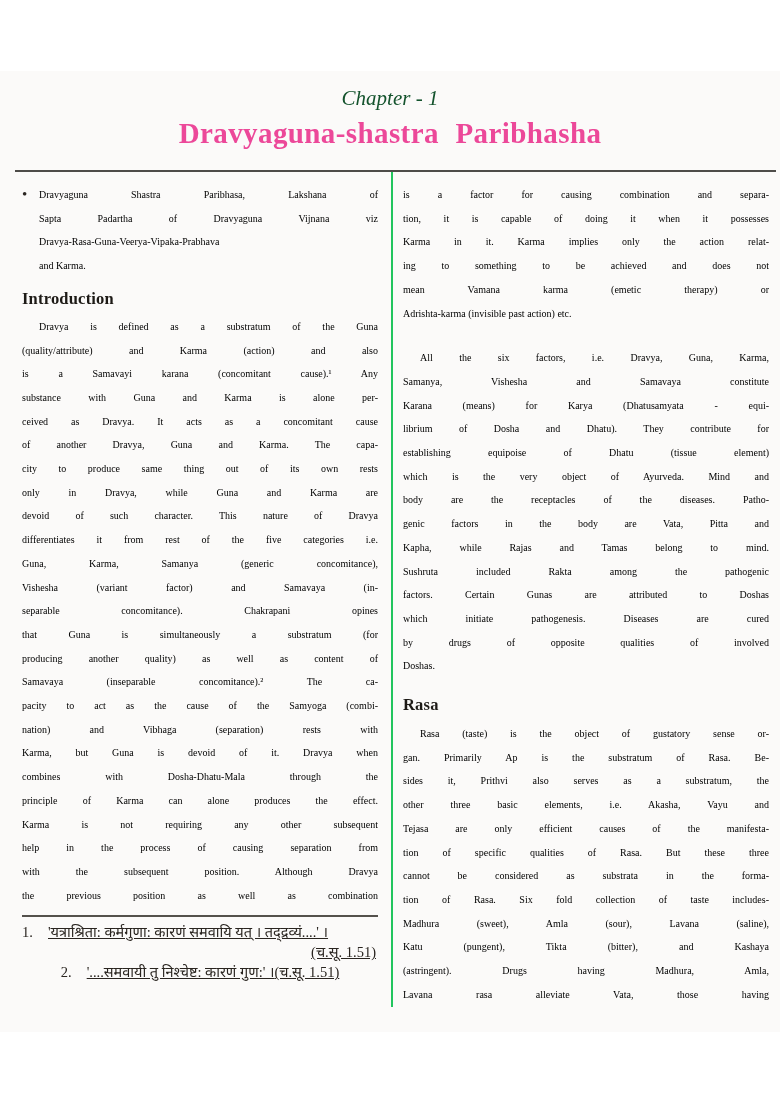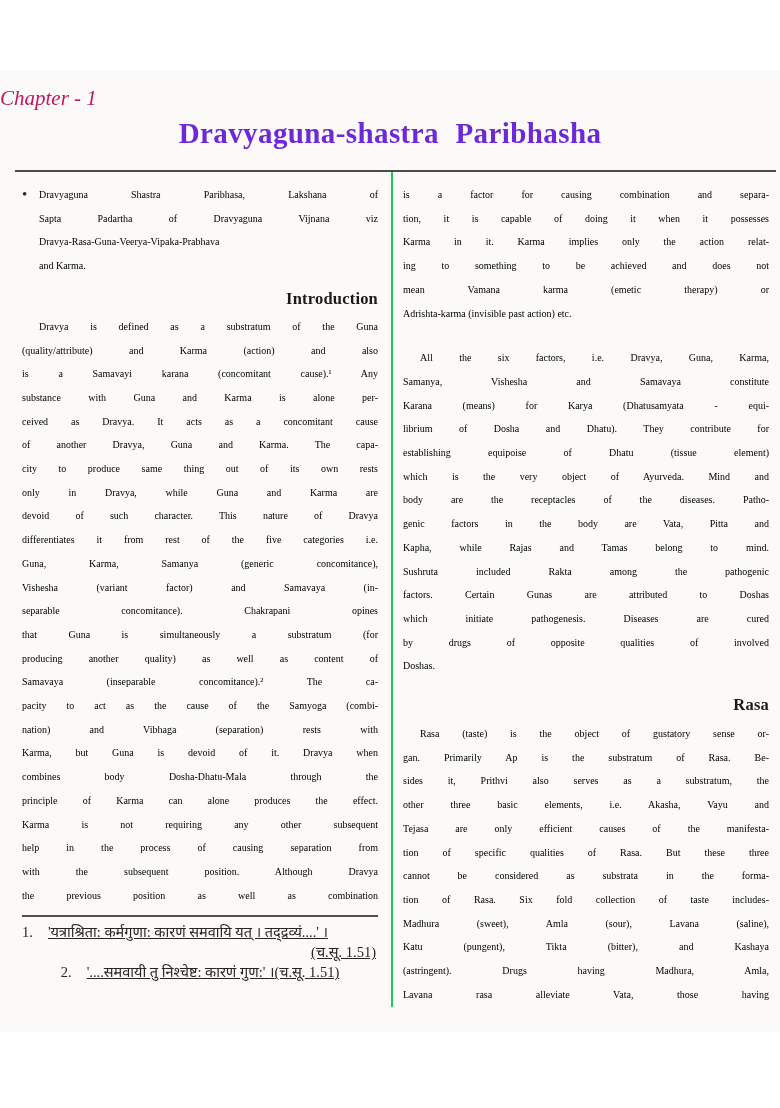--- a/index.html
+++ b/index.html
@@ -17,8 +17,8 @@
   }
   .chapter {
     position:absolute; top:86px; left:0; width:780px;
-    text-align:left; font-style:italic; font-size:21px; line-height:24px;
-    color:#be185d;
+    text-align:center; font-style:italic; font-size:21px; line-height:24px;
+    color:#14532d;
   }
   .title {
     position:absolute; top:114px; left:0; width:780px;

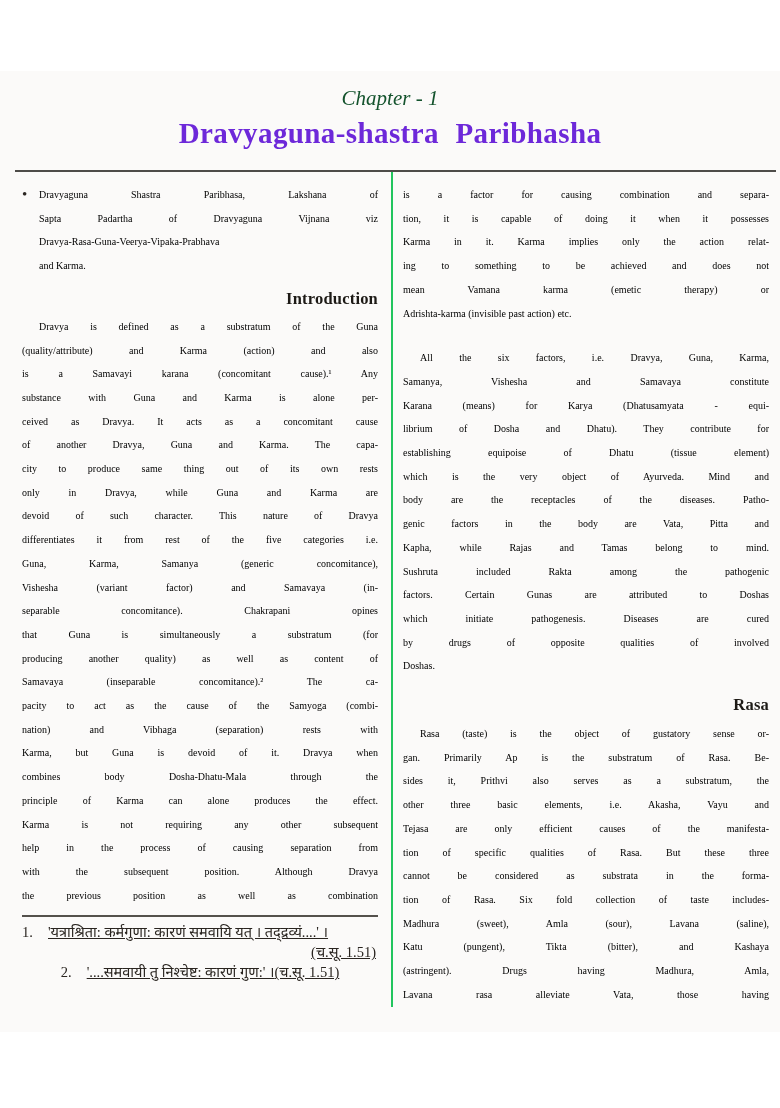--- a/index.html
+++ b/index.html
@@ -23,7 +23,7 @@
   .title {
     position:absolute; top:114px; left:0; width:780px;
     text-align:center; font-weight:bold; font-size:29px; line-height:38px;
-    letter-spacing:0.4px; word-spacing:9px; color:#6d28d9;
+    letter-spacing:0.4px; word-spacing:9px; color:#ec4899;
   }
   .top-rule {
     position:absolute; top:170px; left:15px; width:761px; height:2px;

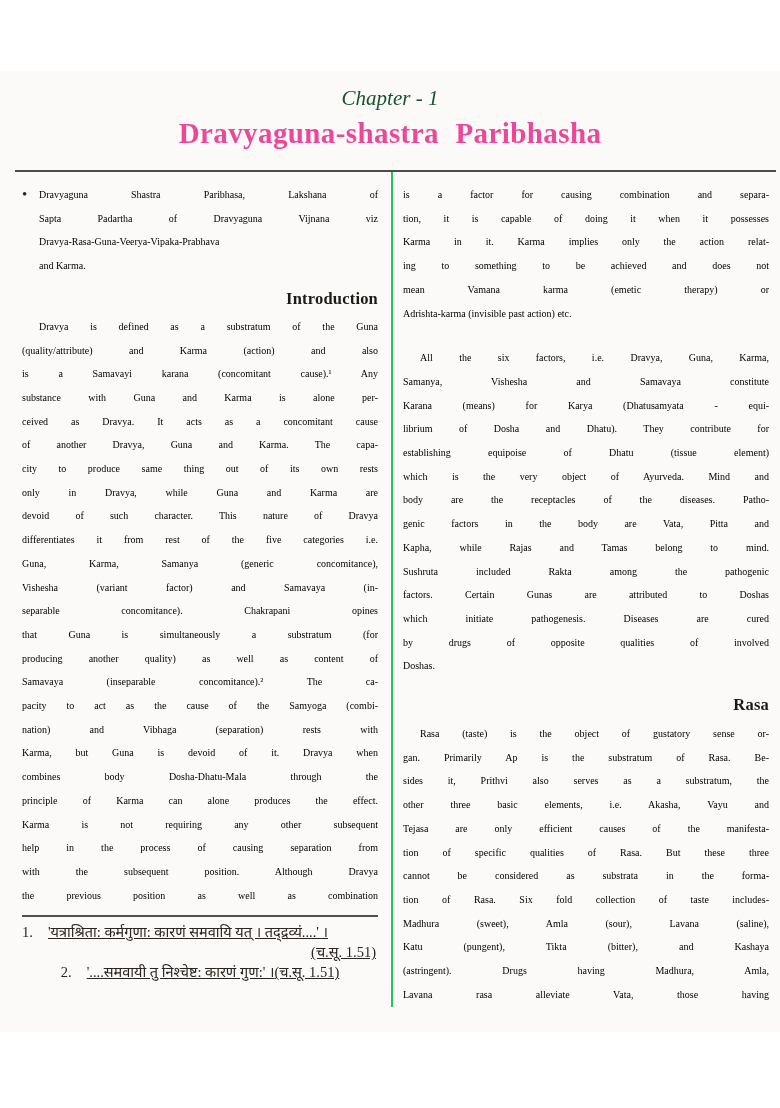--- a/index.html
+++ b/index.html
@@ -49,7 +49,7 @@
 
   .sec-head {
     font-weight:bold; font-size:16.5px; line-height:22px;
-    margin:10px 0 5px 0; color:#1d1a16; letter-spacing:0.2px;text-align:right;
+    margin:10px 0 5px 0; color:#1d1a16; letter-spacing:0.2px;
   }
   .rasa-head { margin-top:16px; margin-bottom:6px; }
 

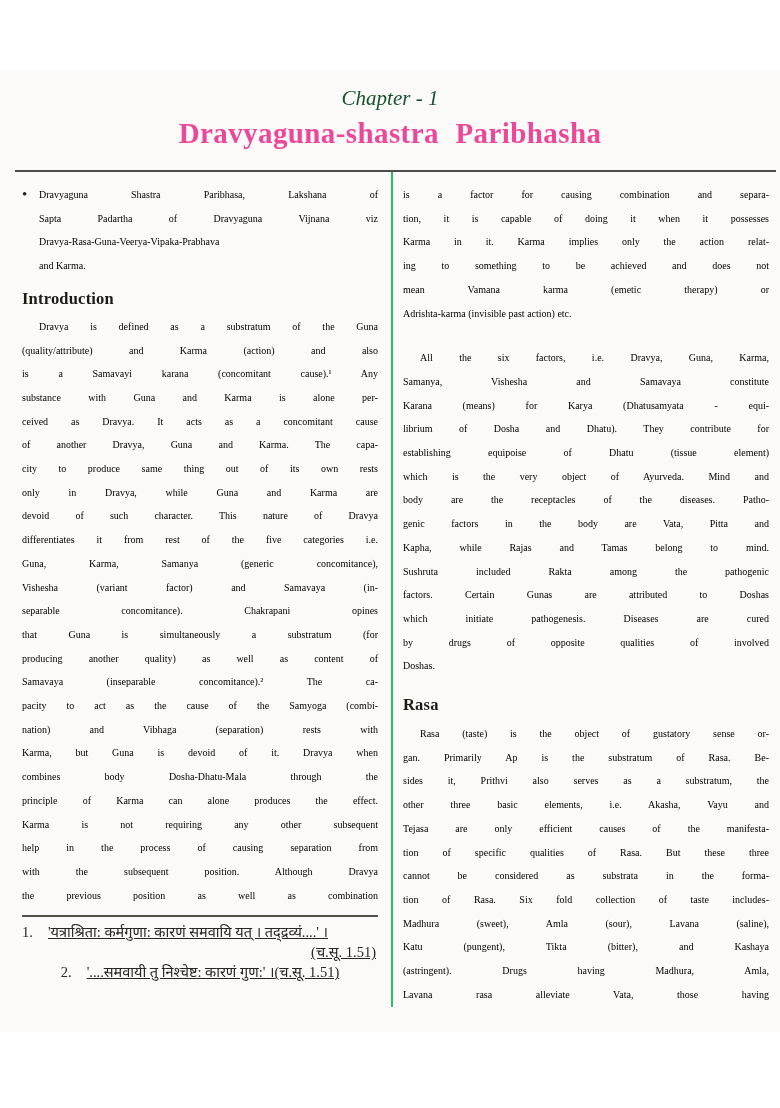--- a/index.html
+++ b/index.html
@@ -104,7 +104,7 @@
           <div class="line">pacity to act as the cause of the Samyoga (combi-</div>
           <div class="line">nation) and Vibhaga (separation) rests with</div>
           <div class="line">Karma, but Guna is devoid of it. Dravya when</div>
-          <div class="line">combines body Dosha-Dhatu-Mala through the</div>
+          <div class="line">combines with Dosha-Dhatu-Mala through the</div>
           <div class="line">principle of Karma can alone produces the effect.</div>
           <div class="line">Karma is not requiring any other subsequent</div>
           <div class="line">help in the process of causing separation from</div>

